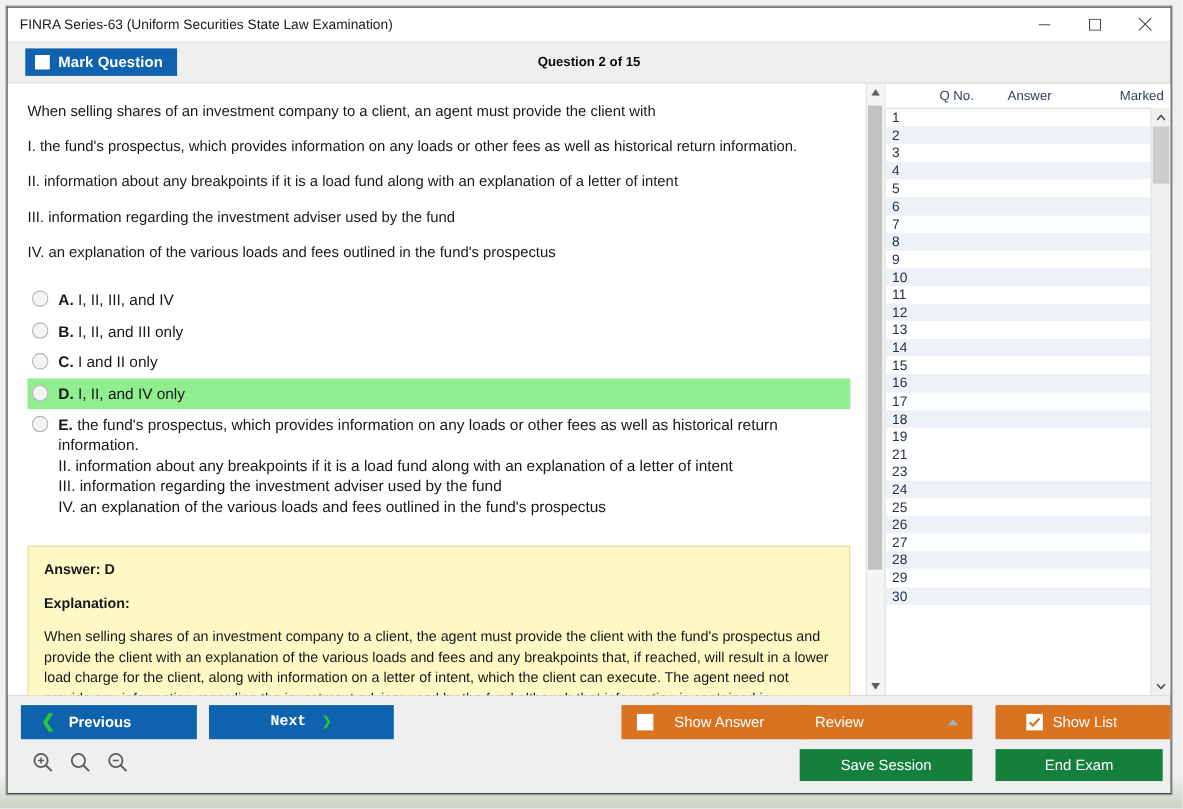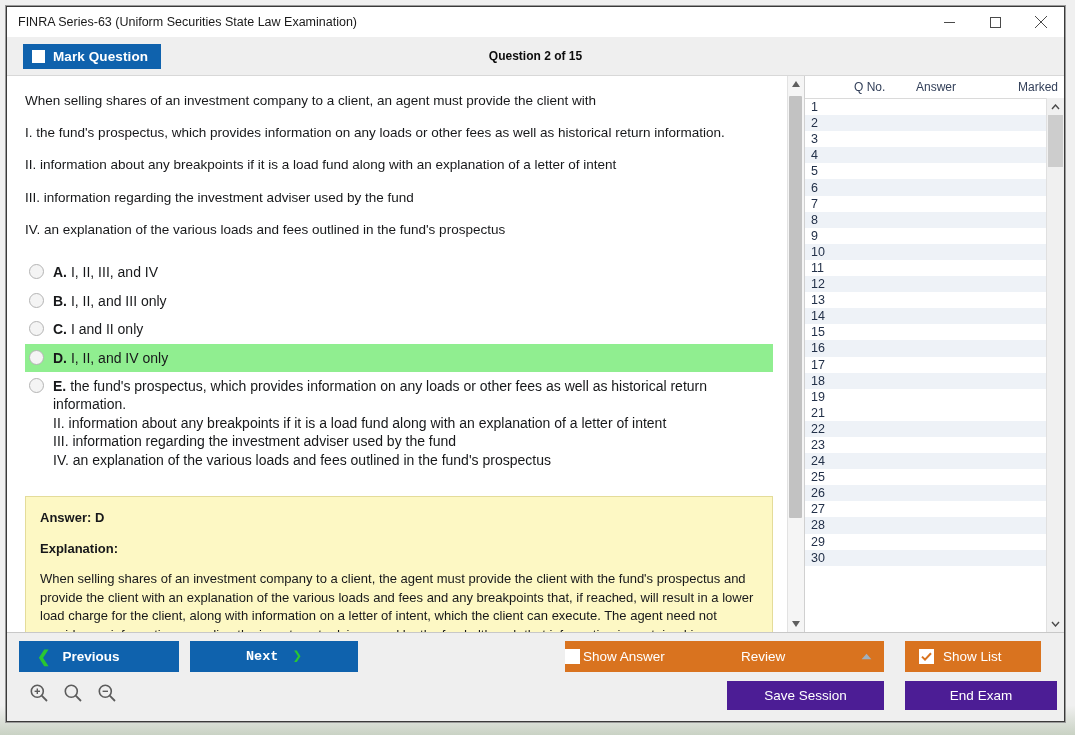--- a/index.html
+++ b/index.html
@@ -453,11 +453,6 @@
               <span class="c2"></span>
               <span class="c3"></span>
             </div>
-            <div class="lrow alt">
-              <span class="c1">22</span>
-              <span class="c2"></span>
-              <span class="c3"></span>
-            </div>
             <div class="lrow">
               <span class="c1">23</span>
               <span class="c2"></span>

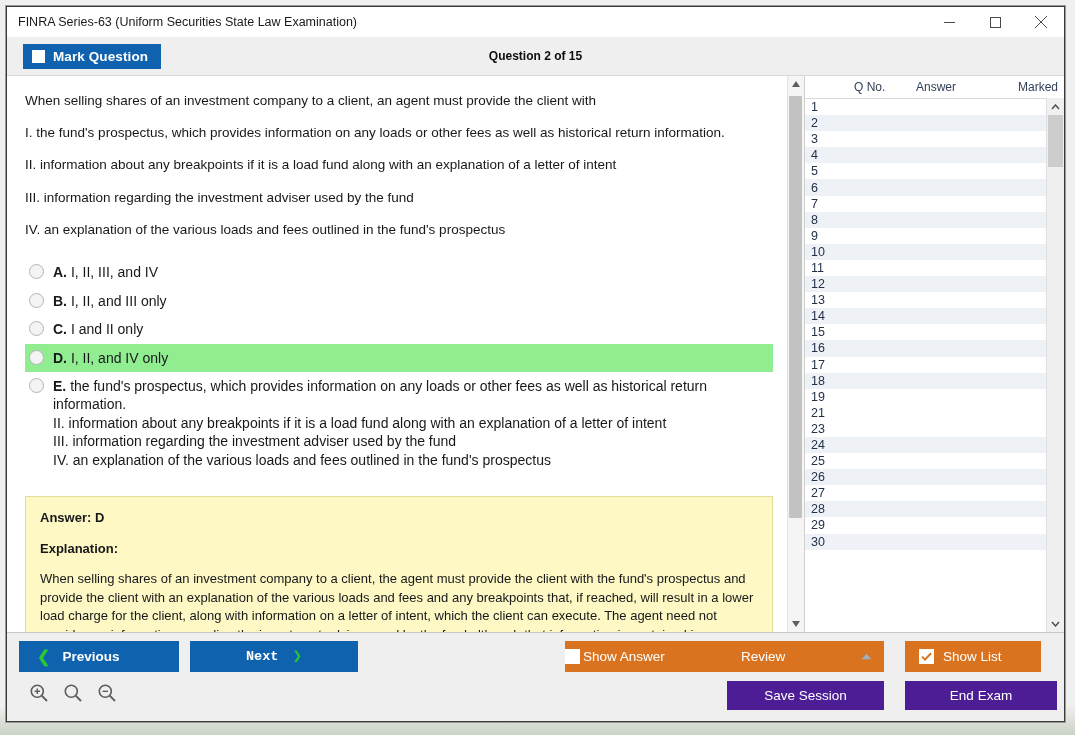--- a/index.html
+++ b/index.html
@@ -549,7 +549,7 @@
       </span>
     </div>
 
-    <button class="btn btn-orange" style="left:558px; top:8px; width:170px; height:31px; gap:3px;">
+    <button class="btn btn-orange" style="left:558px; top:8px; width:170px; height:31px; padding-left:14px; gap:19px;">
       <span class="chk-white"></span>
       <span>Show Answer</span>
     </button>

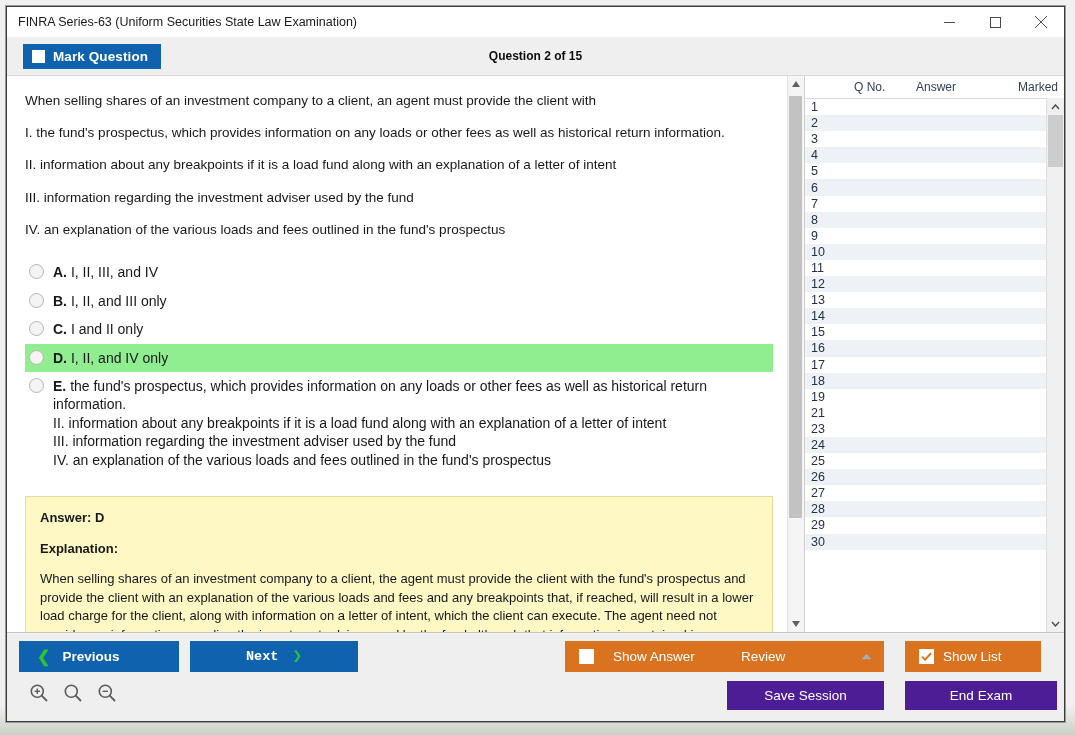--- a/index.html
+++ b/index.html
@@ -563,7 +563,7 @@
       </span>
     </button>
 
-    <button class="btn btn-orange" style="left:898px; top:8px; width:136px; height:31px; padding-left:14px; gap:9px;">
+    <button class="btn btn-orange" style="left:898px; top:8px; width:161px; height:31px; padding-left:28px; gap:9px;">
       <span class="chk-white">
         <svg width="11" height="9" viewBox="0 0 11 9">
             <polyline points="1,4.6 4,7.6 10,1.2" fill="none" stroke="#d9731f" stroke-width="2"></polyline>

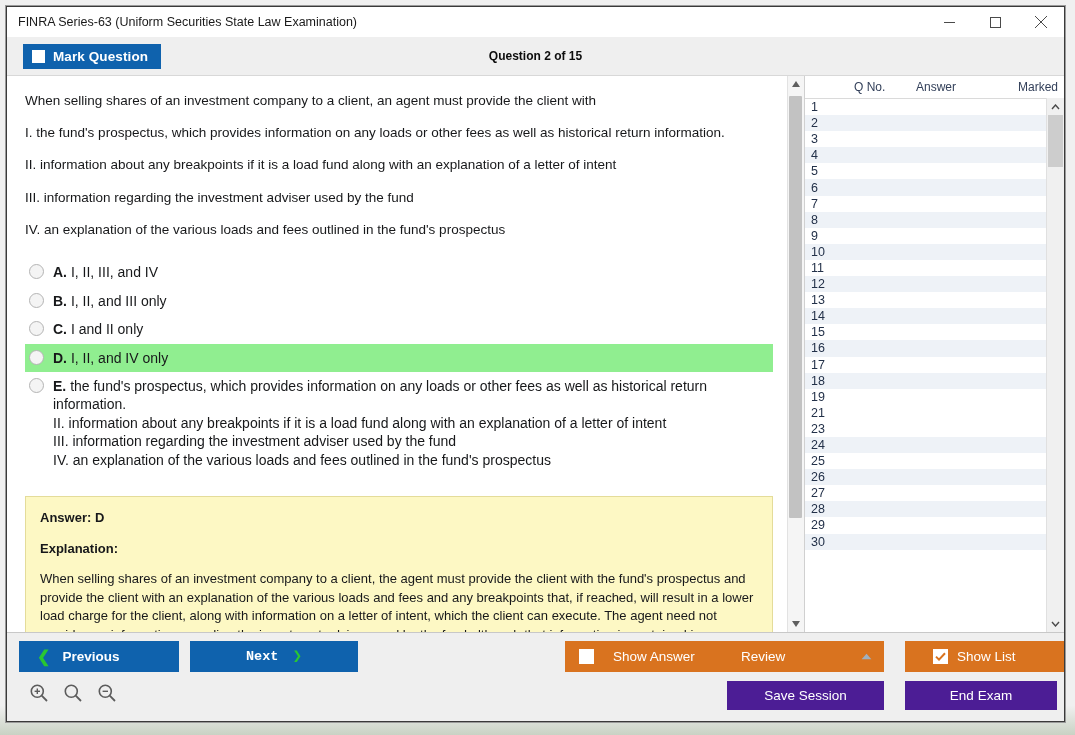--- a/index.html
+++ b/index.html
@@ -234,7 +234,7 @@
   }
   .btn-blue { background: #0f62ad; font-weight: bold; }
   .btn-orange { background: #d9731f; }
-  .btn-navy { background: #4c1d95; }
+  .btn-navy { background: #15803d; }
   .chev { color: #29c732; font-weight: bold; font-size: 16px; line-height: 1; }
 
   .zoom-row { position: absolute; display: flex; gap: 14px; align-items: center; }

